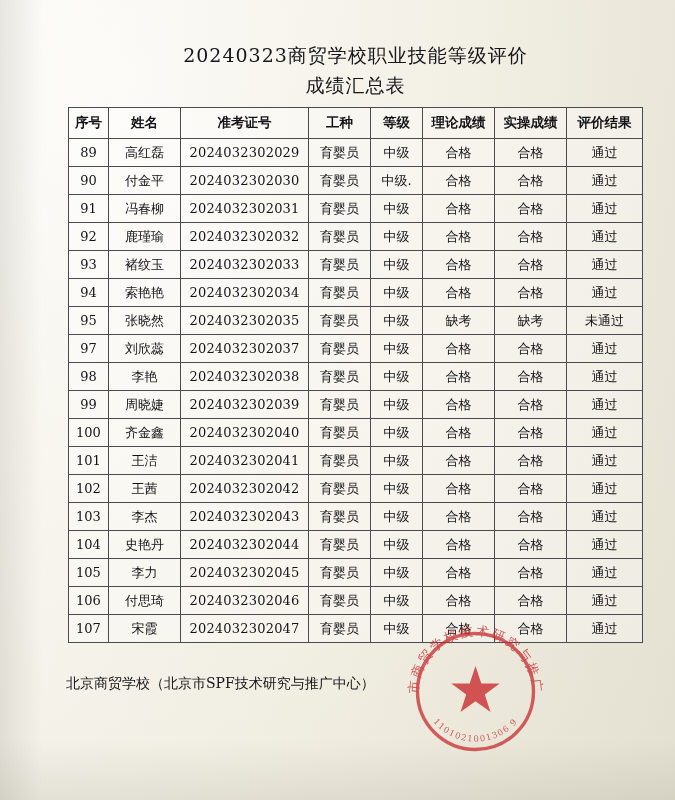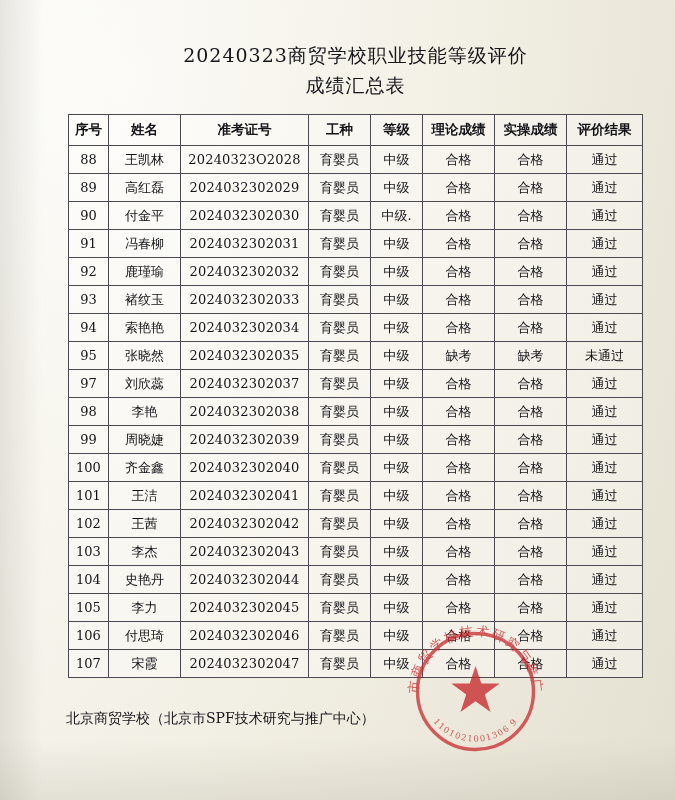--- a/index.html
+++ b/index.html
@@ -54,7 +54,7 @@
   }
   table.score-table {
     border-collapse: collapse;
-    margin: 14px auto 0 auto;
+    margin: 7px auto 0 auto;
     width: 562px;
     table-layout: fixed;
     background: rgba(255,255,255,0.35);

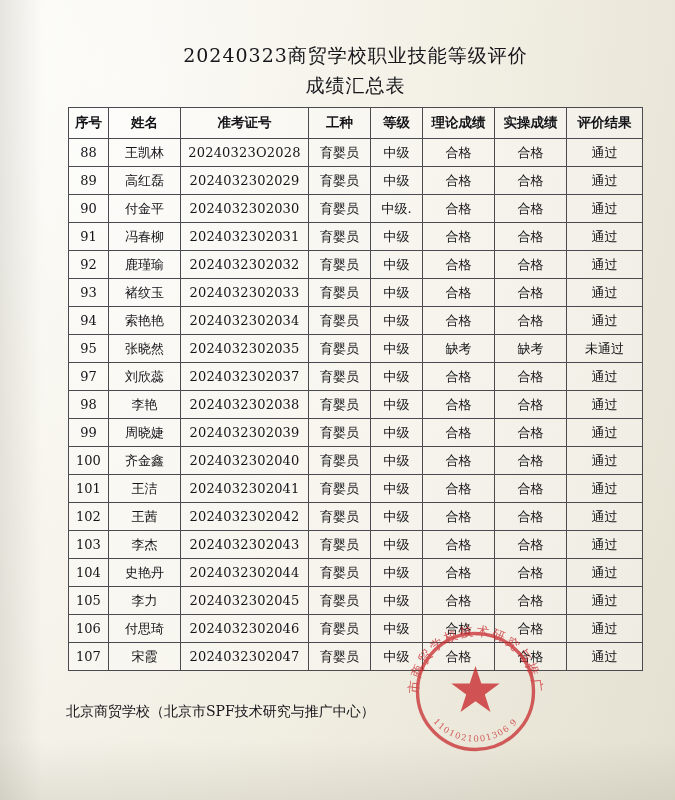--- a/index.html
+++ b/index.html
@@ -151,16 +151,6 @@
     </thead>
     <tbody id="table-body">
         <tr>
-          <td class="num">88</td>
-          <td>王凯林</td>
-          <td class="ticket">20240323O2028</td>
-          <td class="small">育婴员</td>
-          <td class="small">中级</td>
-          <td>合格</td>
-          <td>合格</td>
-          <td>通过</td>
-        </tr>
-        <tr>
           <td class="num">89</td>
           <td>高红磊</td>
           <td class="ticket">2024032302029</td>

